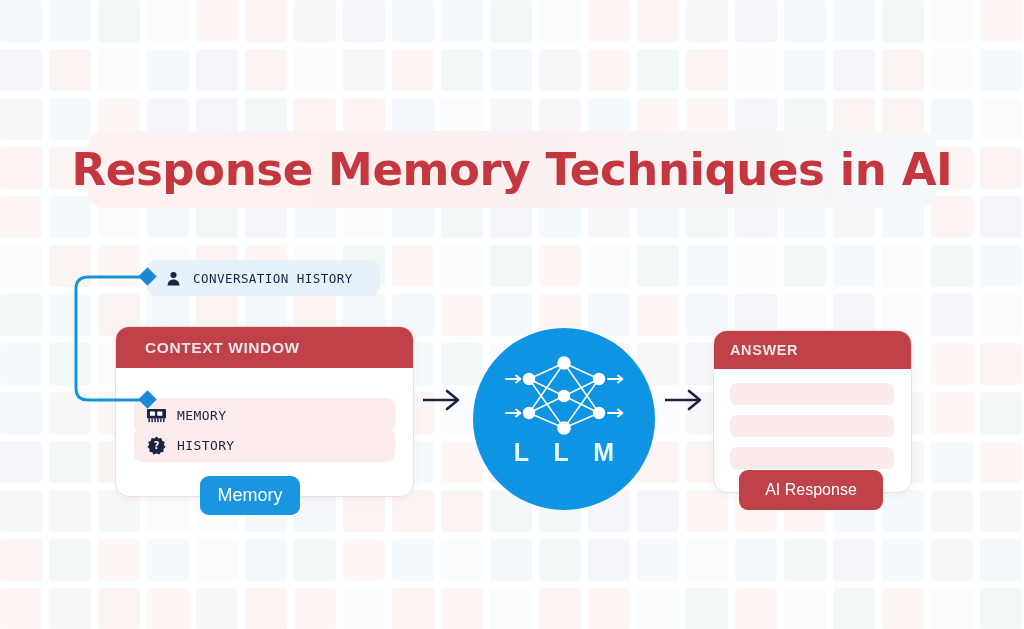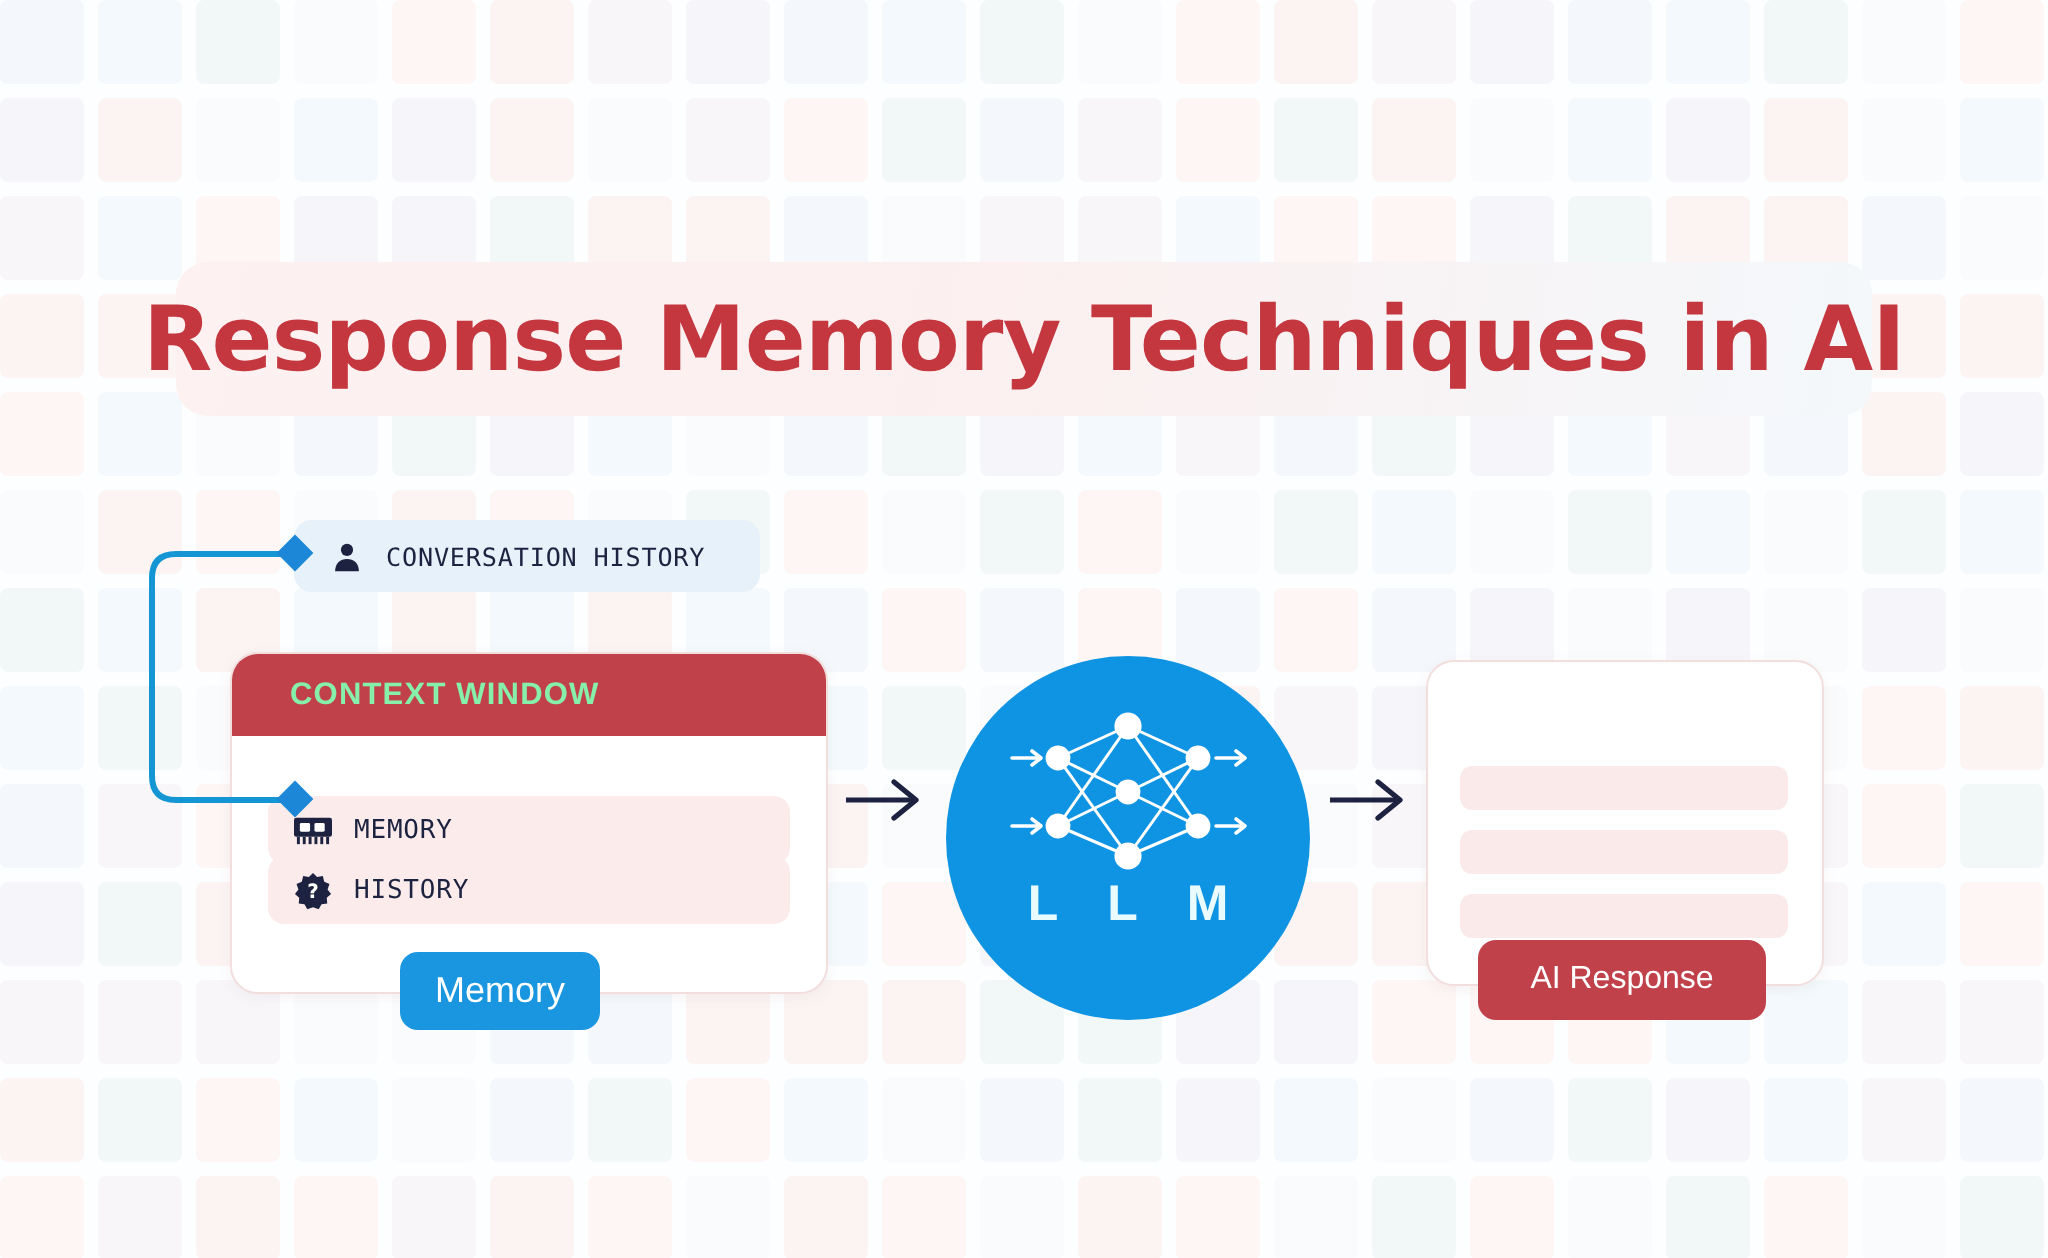--- a/index.html
+++ b/index.html
@@ -63,7 +63,7 @@
   }
   .card-header {
     background: #c0414a;
-    color: #86efac;
+    color: #e5e5e5;
     font-weight: 700;
     letter-spacing: 0.6px;
     display: flex;

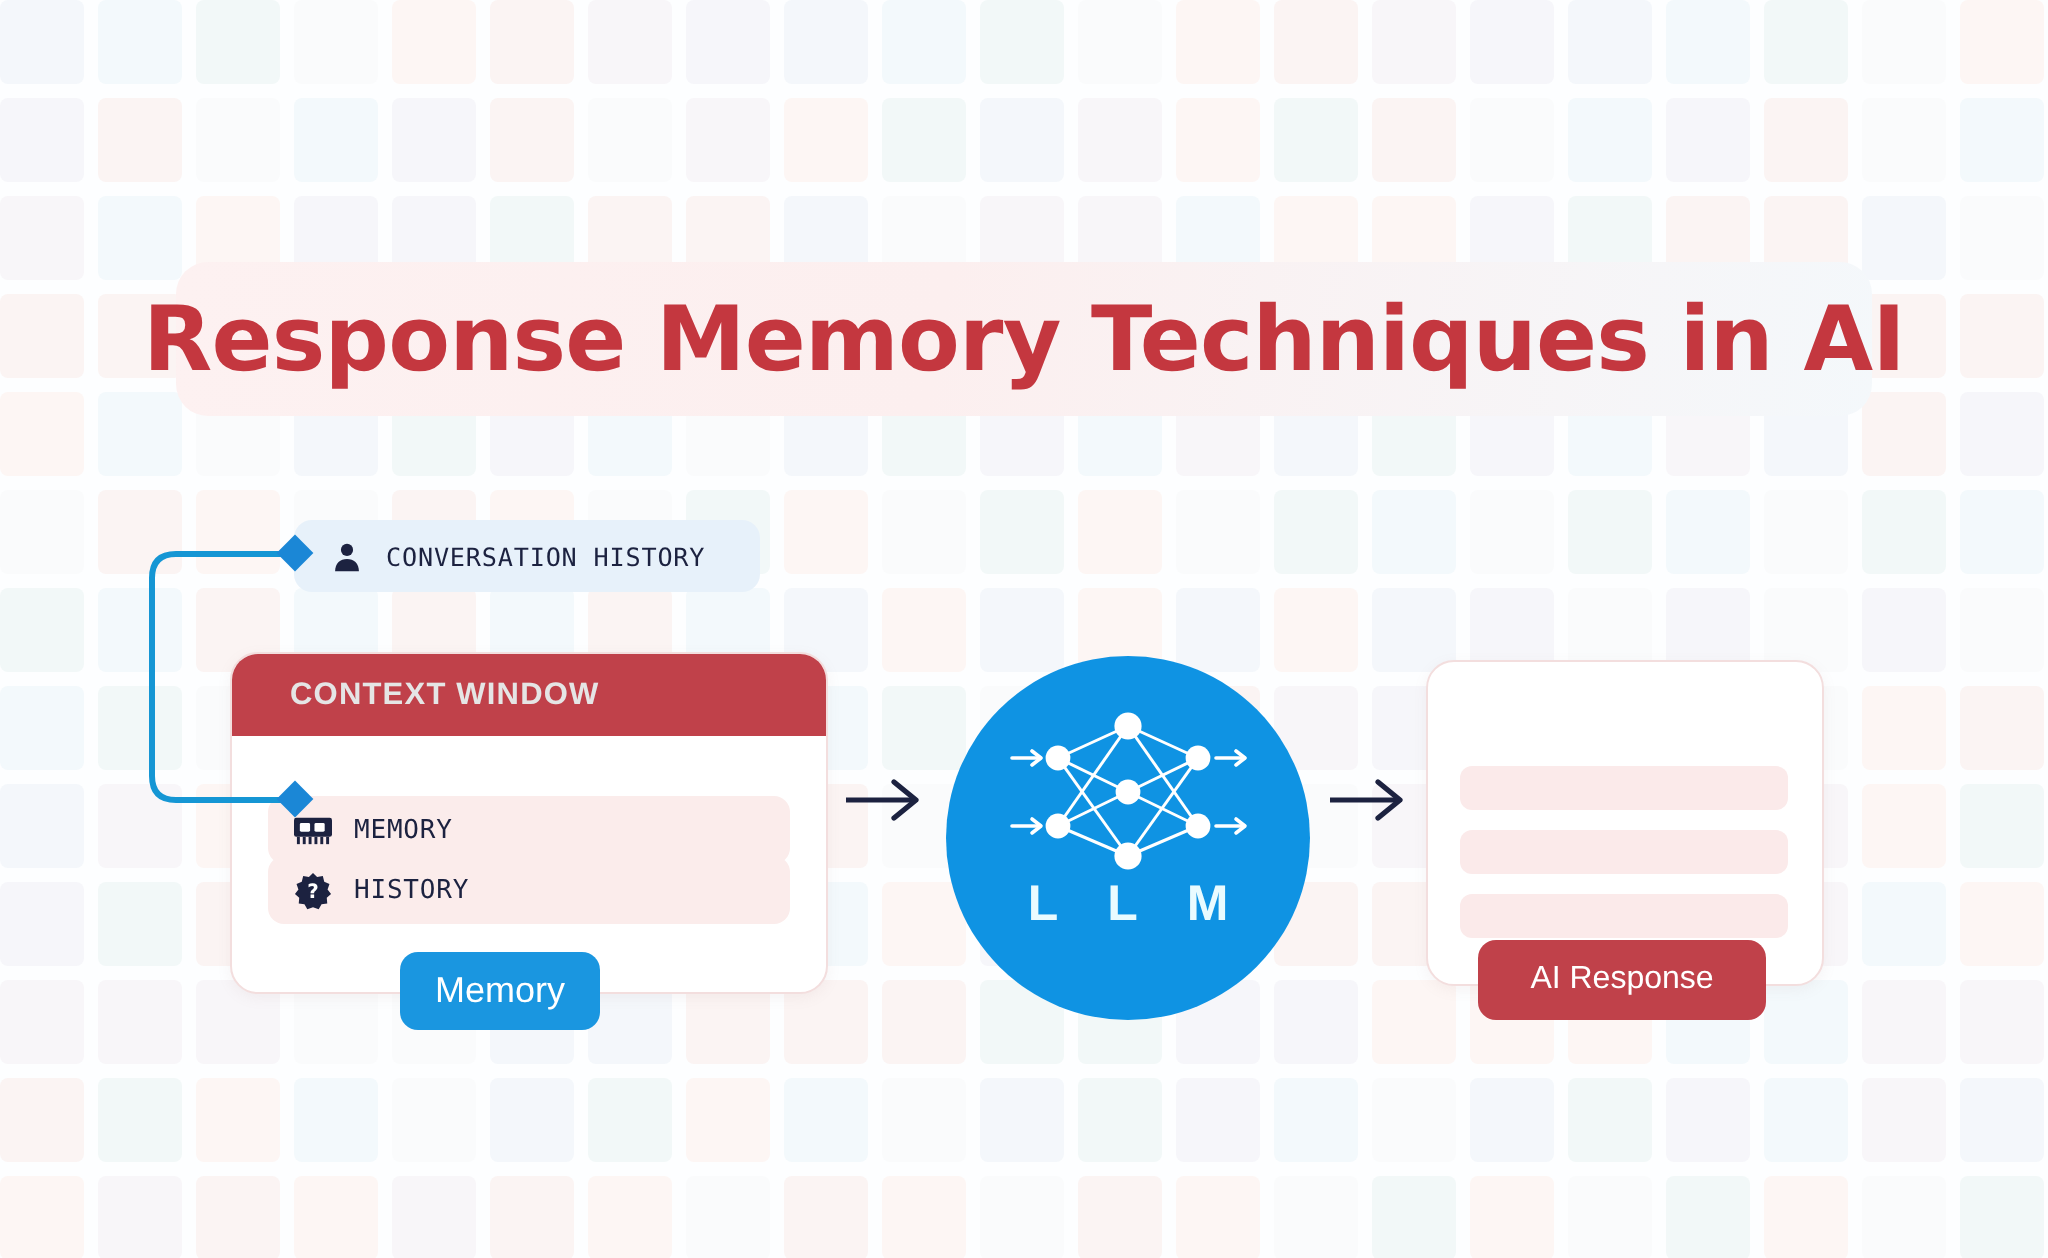--- a/index.html
+++ b/index.html
@@ -617,6 +617,7 @@
 </div>
 
 <div id="answer-card" class="card">
+  <div class="card-header">ANSWER</div>
   <div id="ans-bar-1" class="ans-bar"></div>
   <div id="ans-bar-2" class="ans-bar"></div>
   <div id="ans-bar-3" class="ans-bar"></div>

